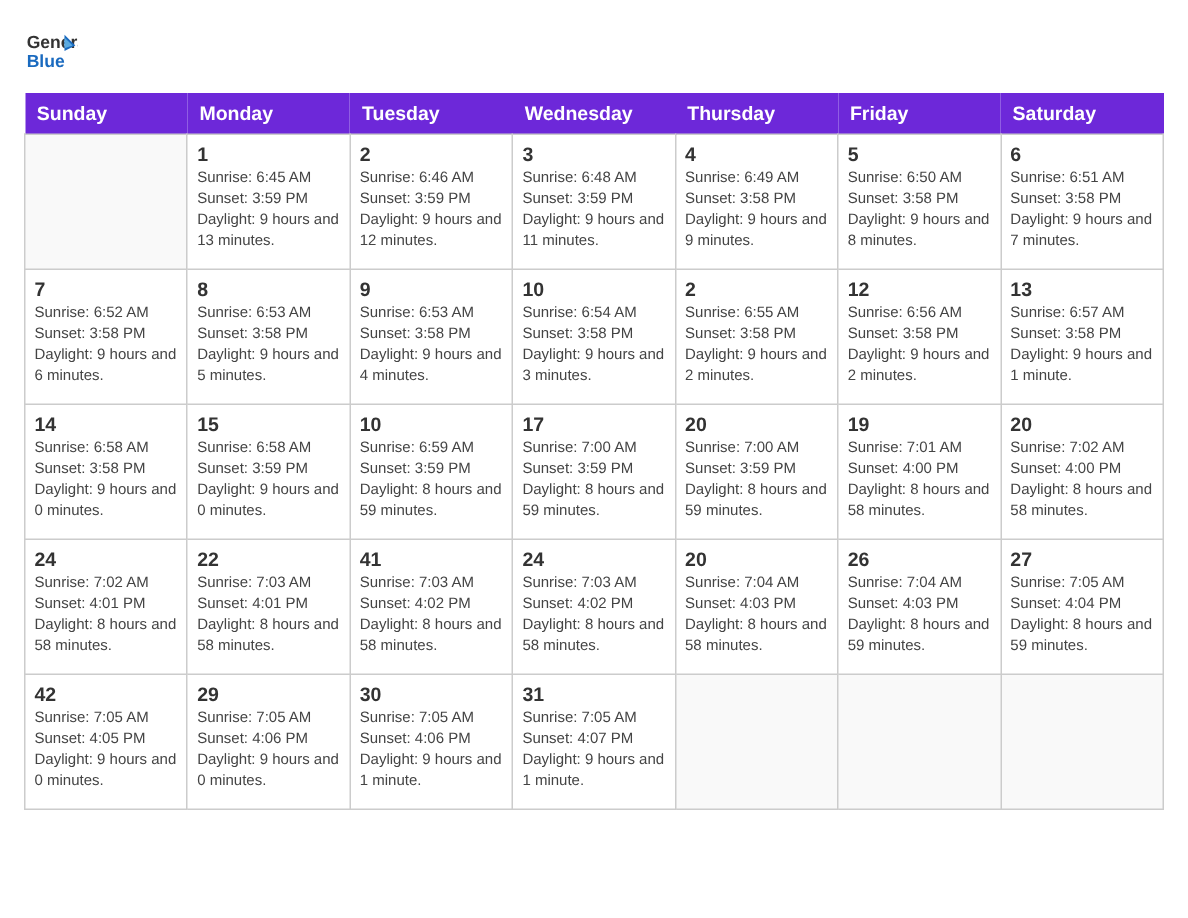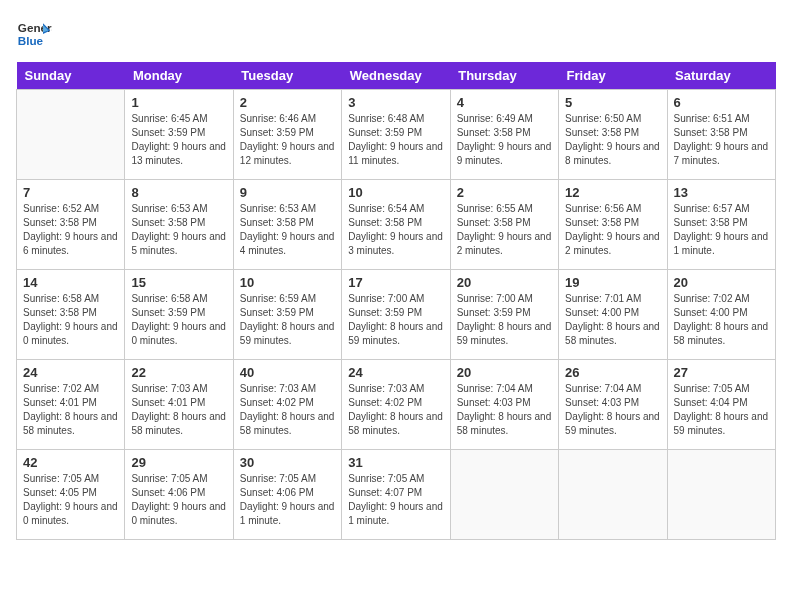--- a/index.html
+++ b/index.html
@@ -201,7 +201,7 @@
           <div class="day-info">Sunrise: 7:03 AM<br>Sunset: 4:01 PM<br>Daylight: 8 hours and 58 minutes.</div>
         </td>
         <td>
-          <span class="day-number">40</span>
+          <span class="day-number">41</span>
           <div class="day-info">Sunrise: 7:03 AM<br>Sunset: 4:02 PM<br>Daylight: 8 hours and 58 minutes.</div>
         </td>
         <td>

